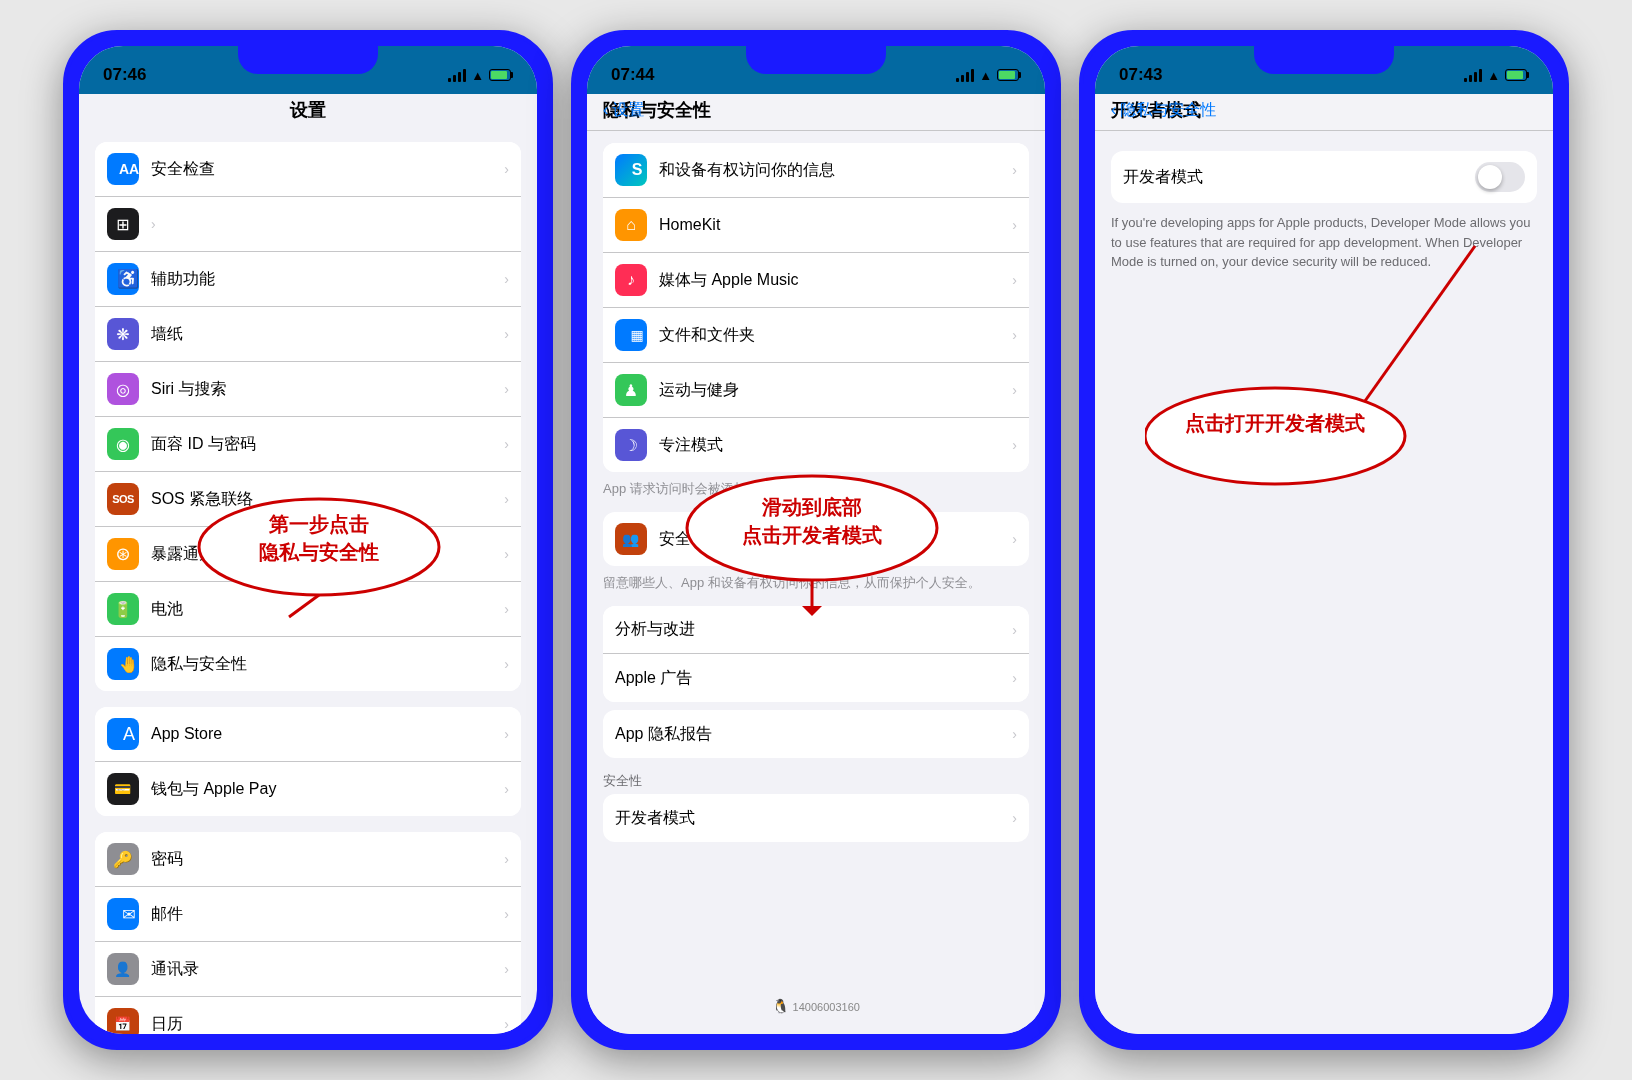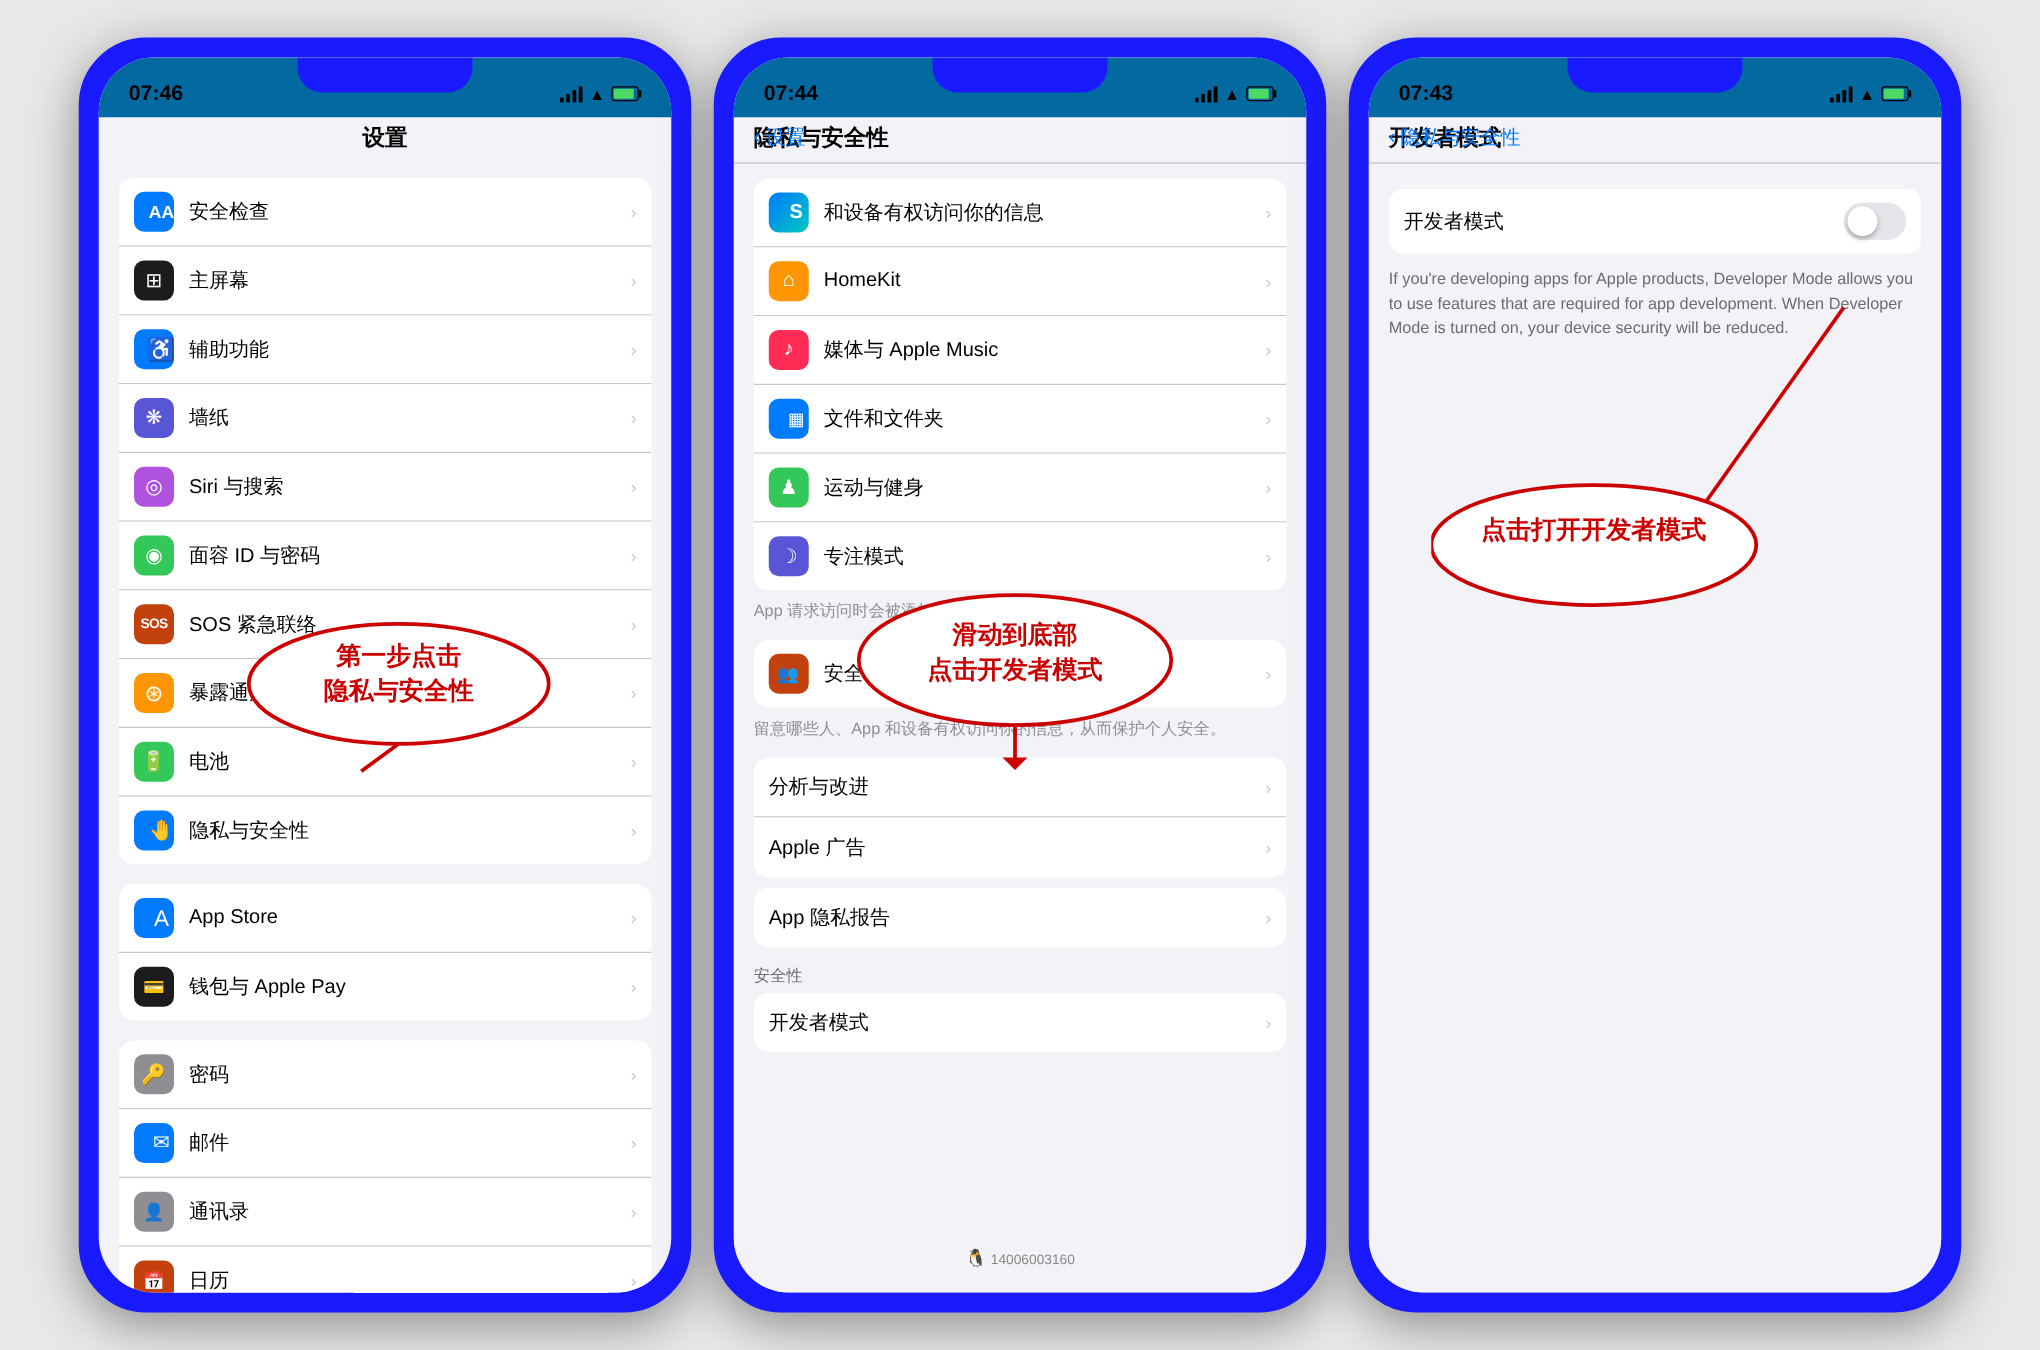--- a/index.html
+++ b/index.html
@@ -300,7 +300,6 @@
         </div>
         <div class="settings-item">
           <div class="item-icon item-icon-dark" style="font-size:16px;">⊞</div>
-          <span class="item-label">主屏幕</span>
           <span class="item-chevron">›</span>
         </div>
         <div class="settings-item">

